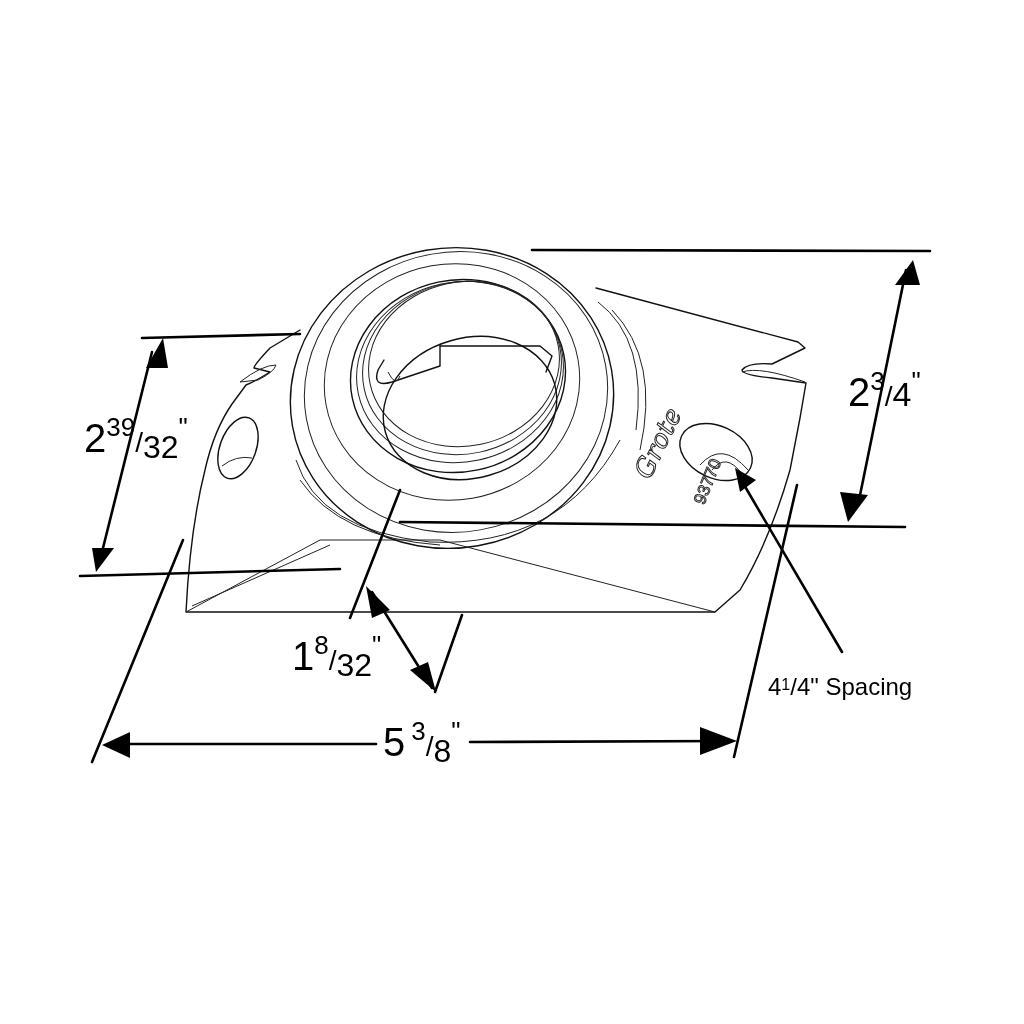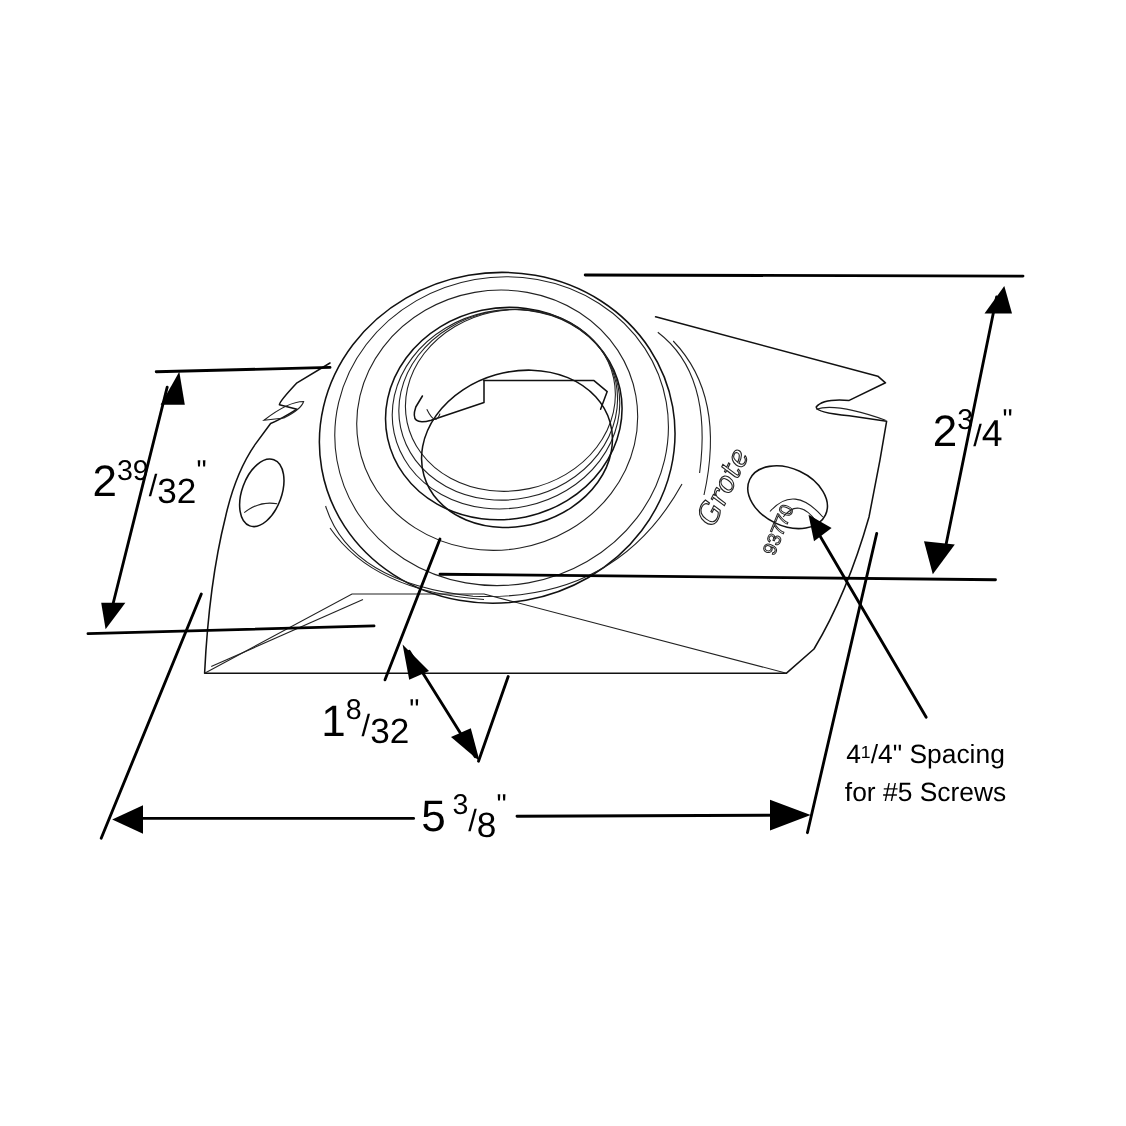--- a/index.html
+++ b/index.html
@@ -127,7 +127,6 @@
 
 <div class="lbl note" style="left:768px; top:670px;">
   <div><span>4</span><span class="supn">1</span><span>/</span><span>4</span><span>" Spacing</span></div>
-  <div>for #5 Screws</div>
 </div>
 
 </body></html>

